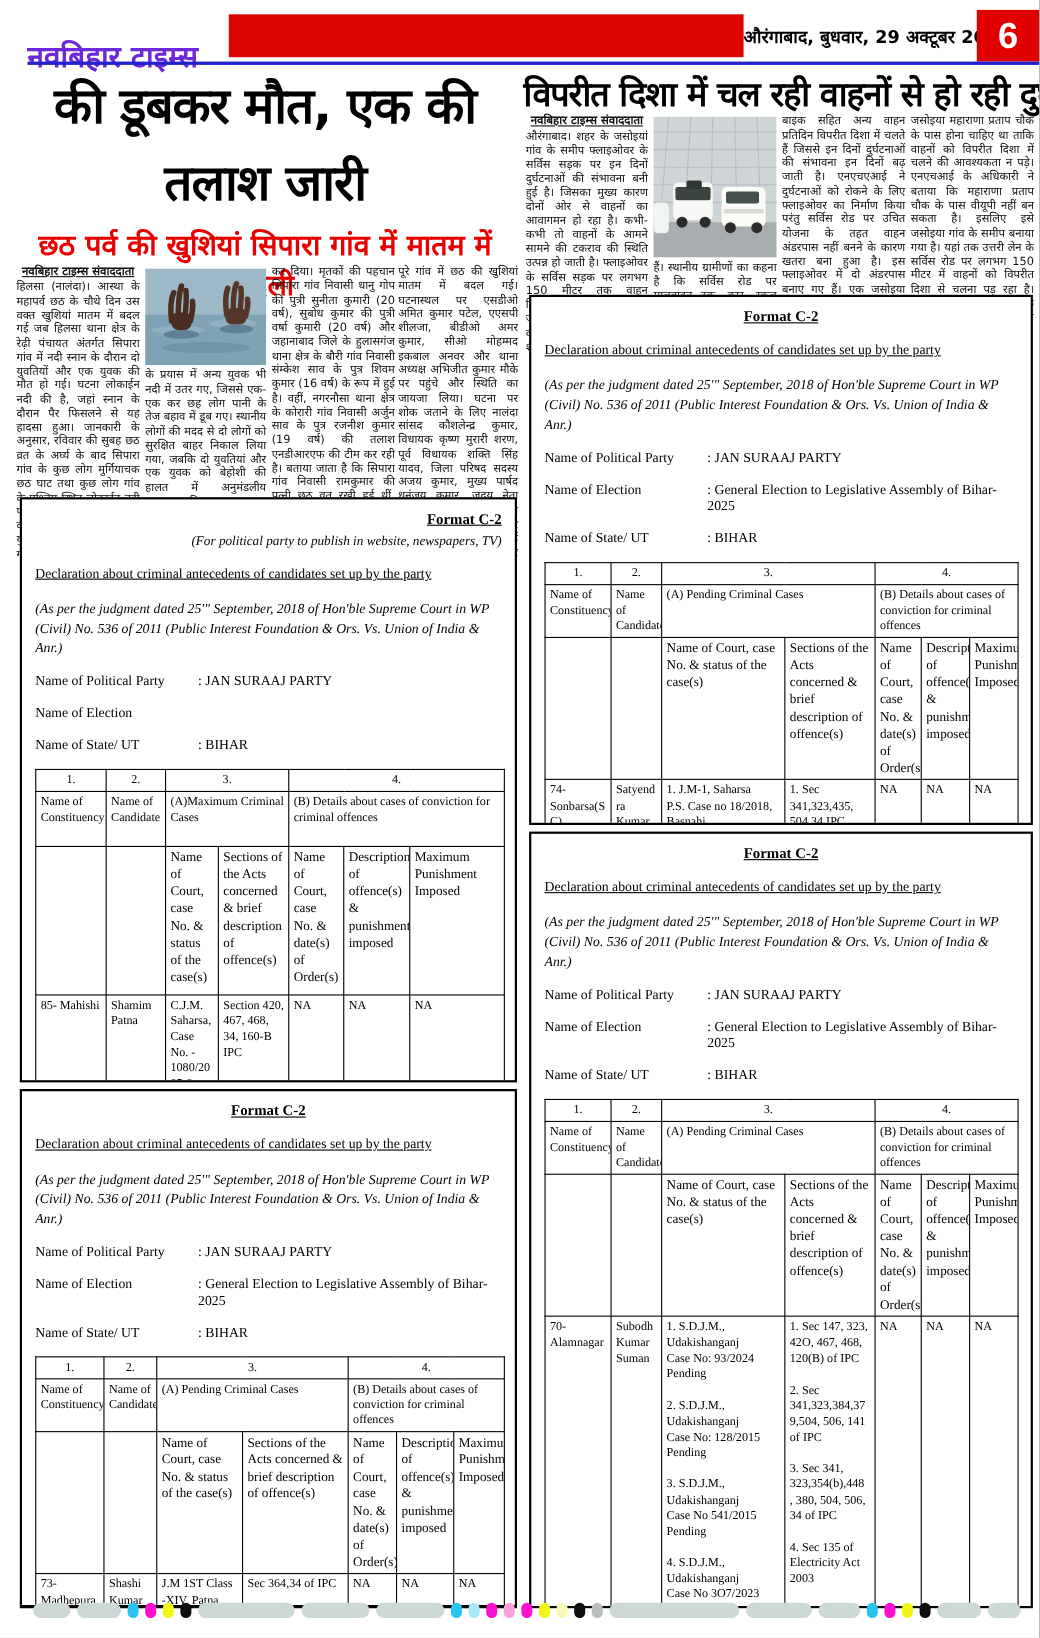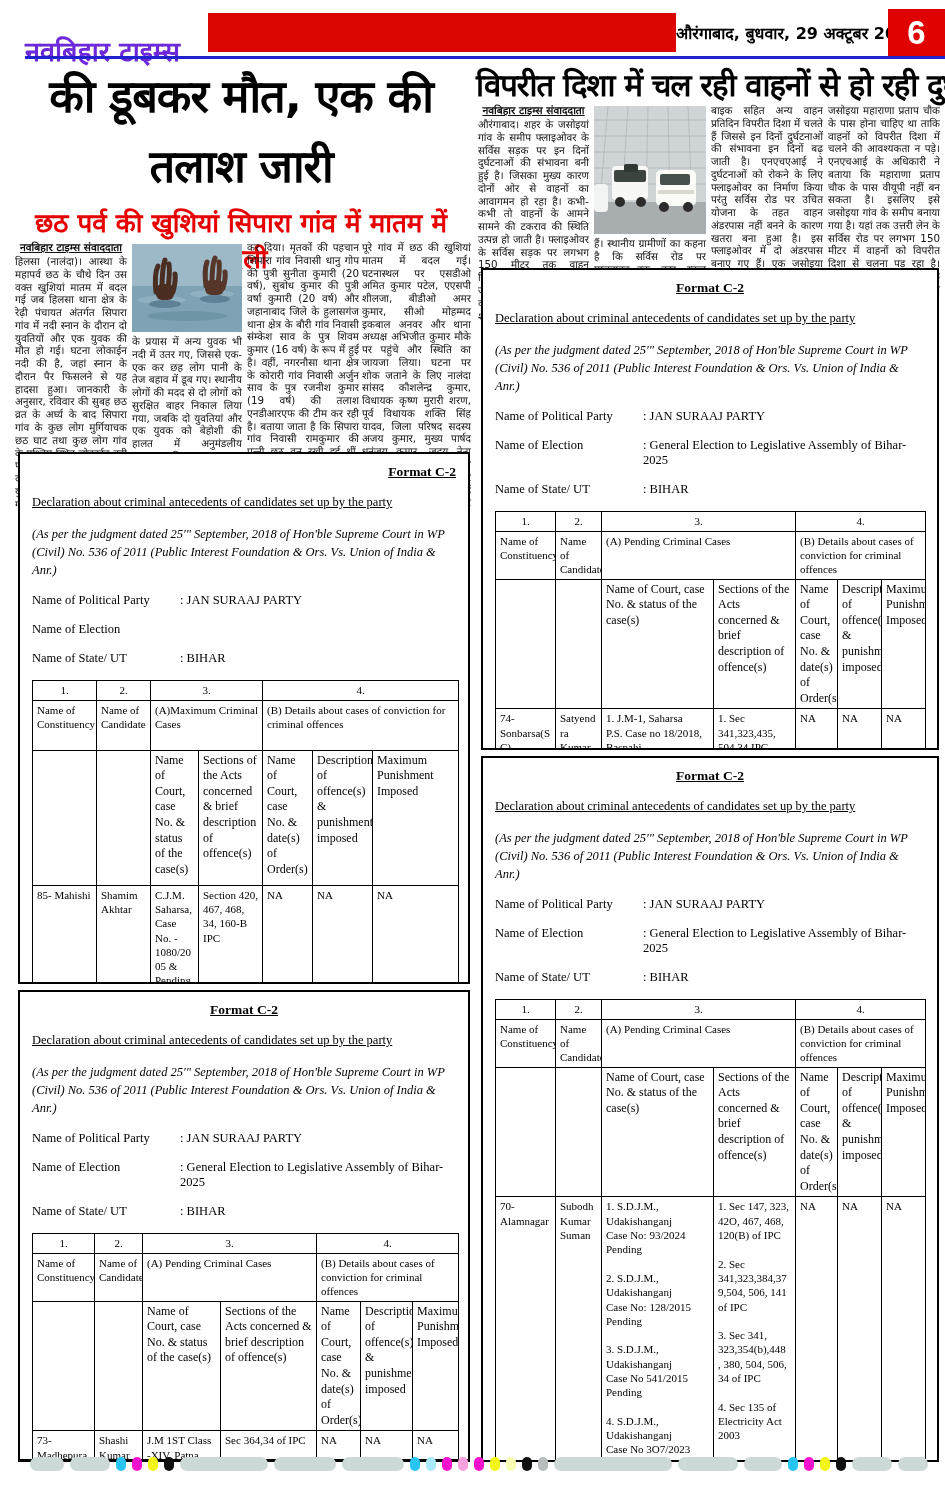--- a/index.html
+++ b/index.html
@@ -149,6 +149,7 @@
 
   <div class="decl-box box-a">
     <div class="fmt-title right">Format C-2</div>
+    <div class="fmt-note">(For political party to publish in website, newspapers, TV)</div>
     <div class="decl-line">Declaration about criminal antecedents of candidates set up by the party</div>
     <div class="judg-line">(As per the judgment dated 25'" September, 2018 of Hon'ble Supreme Court in WP (Civil) No. 536 of 2011 (Public Interest Foundation &amp; Ors. Vs. Union of India &amp; Anr.)</div>
     <div class="kv">

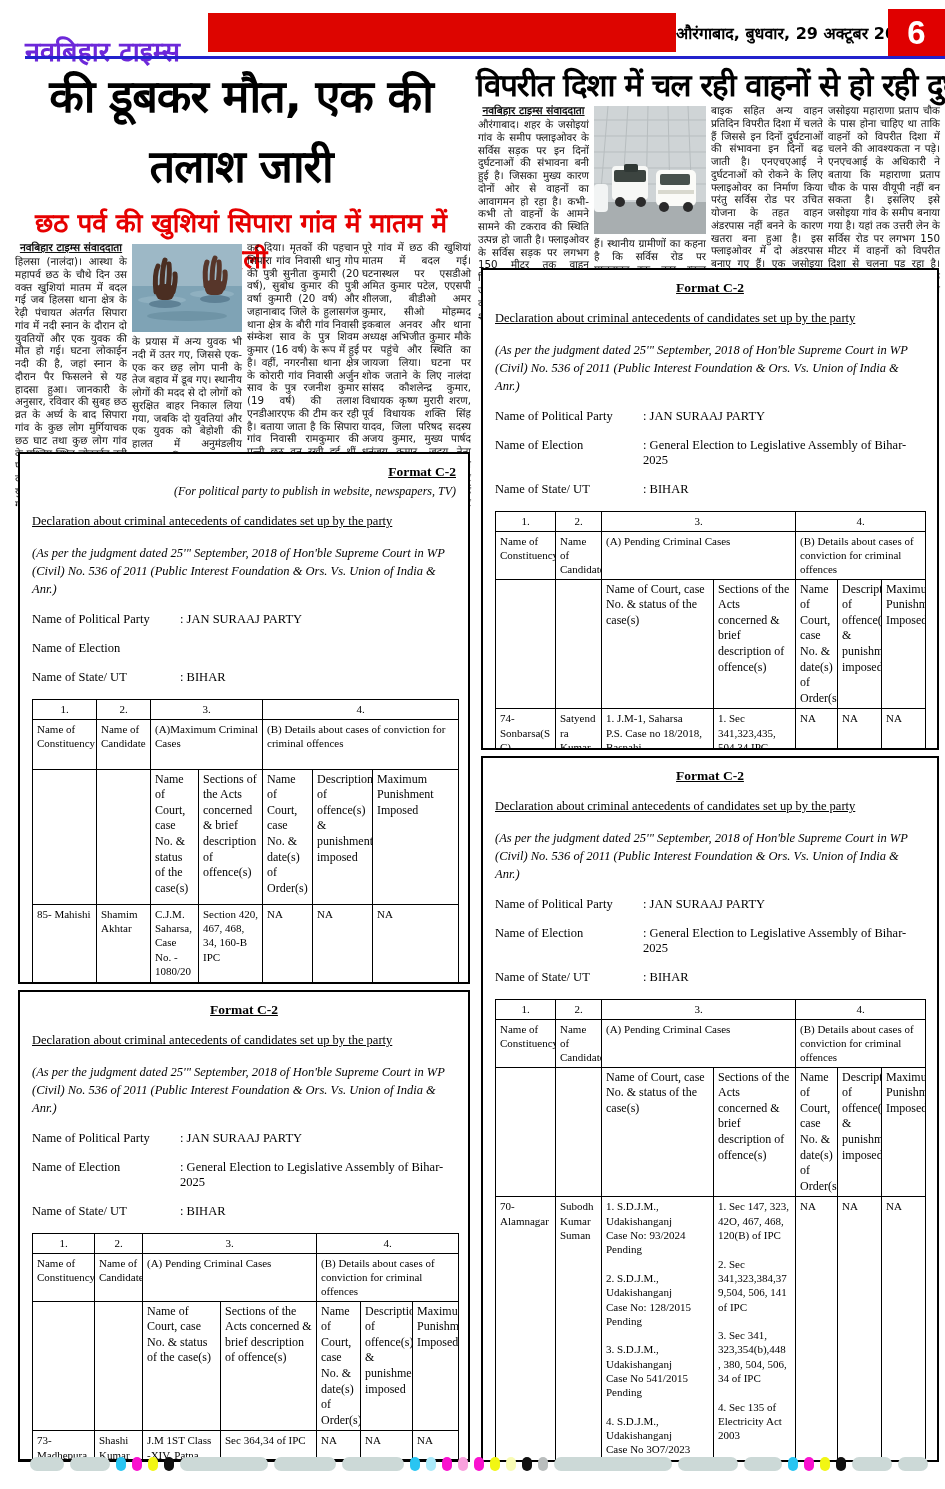--- a/index.html
+++ b/index.html
@@ -197,7 +197,7 @@
       </tr>
       <tr style="height:125px">
         <td class="pre">85- Mahishi</td>
-            <td class="pre">Shamim Akhtar</td>
+            <td class="pre">Shamim Patna</td>
         <td class="pre">C.J.M. Saharsa, Case No. - 1080/2005 &amp; Pending</td>
             <td class="pre">Section 420, 467, 468, 34, 160-B IPC</td>
         <td class="pre">NA</td>

